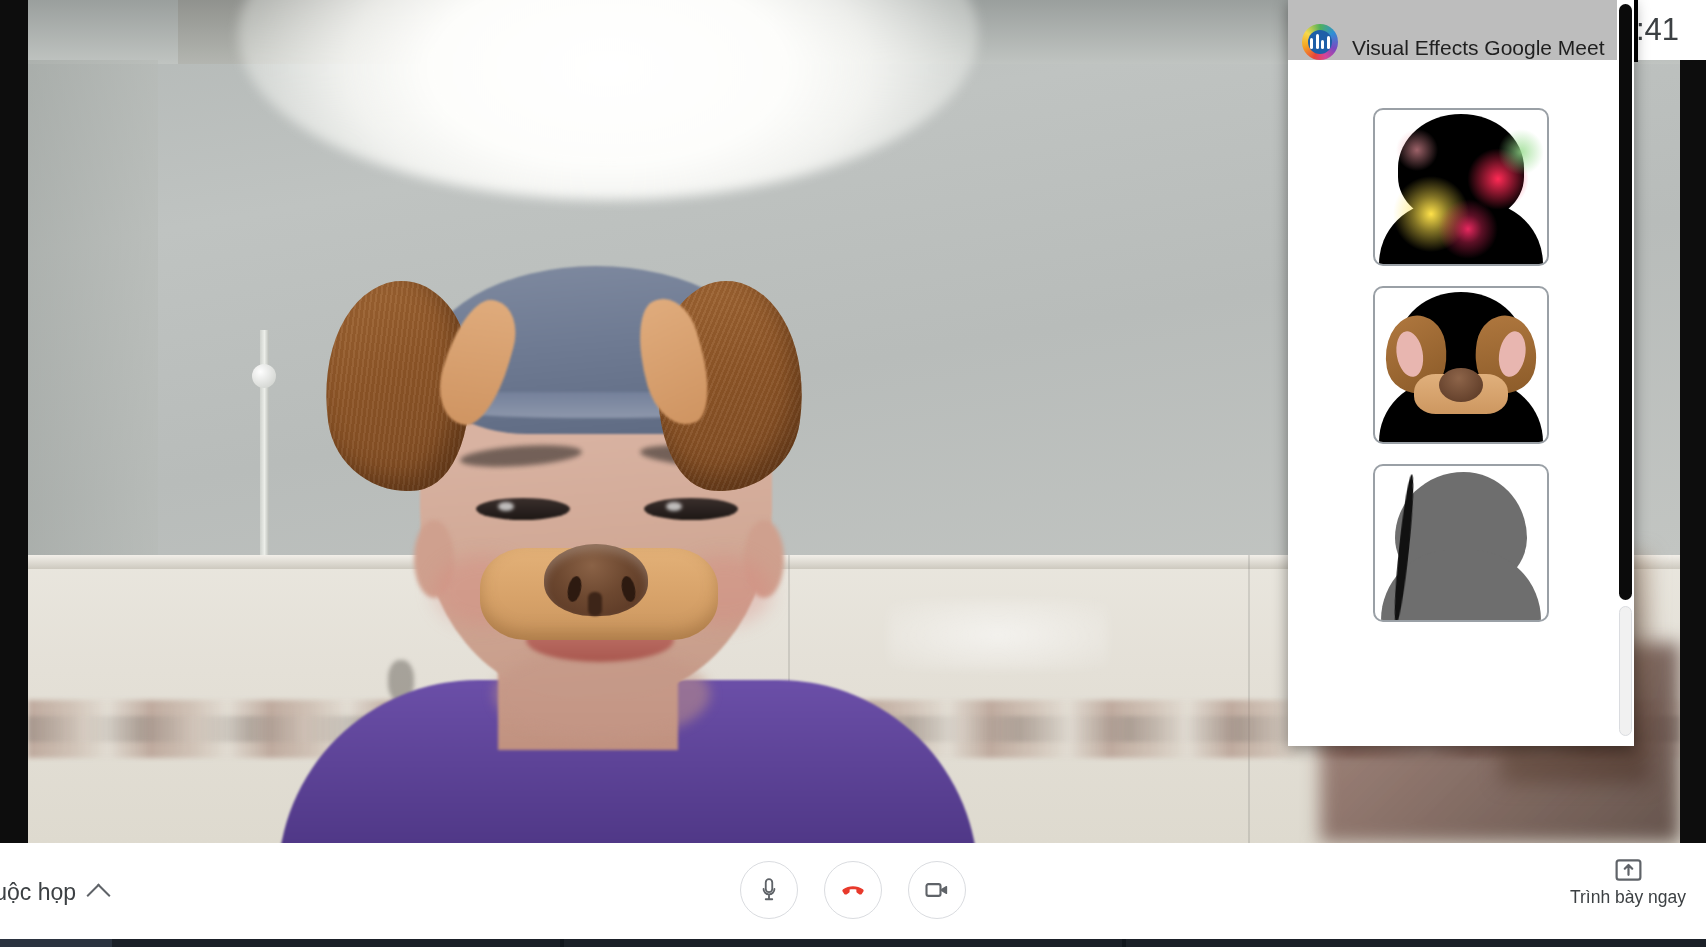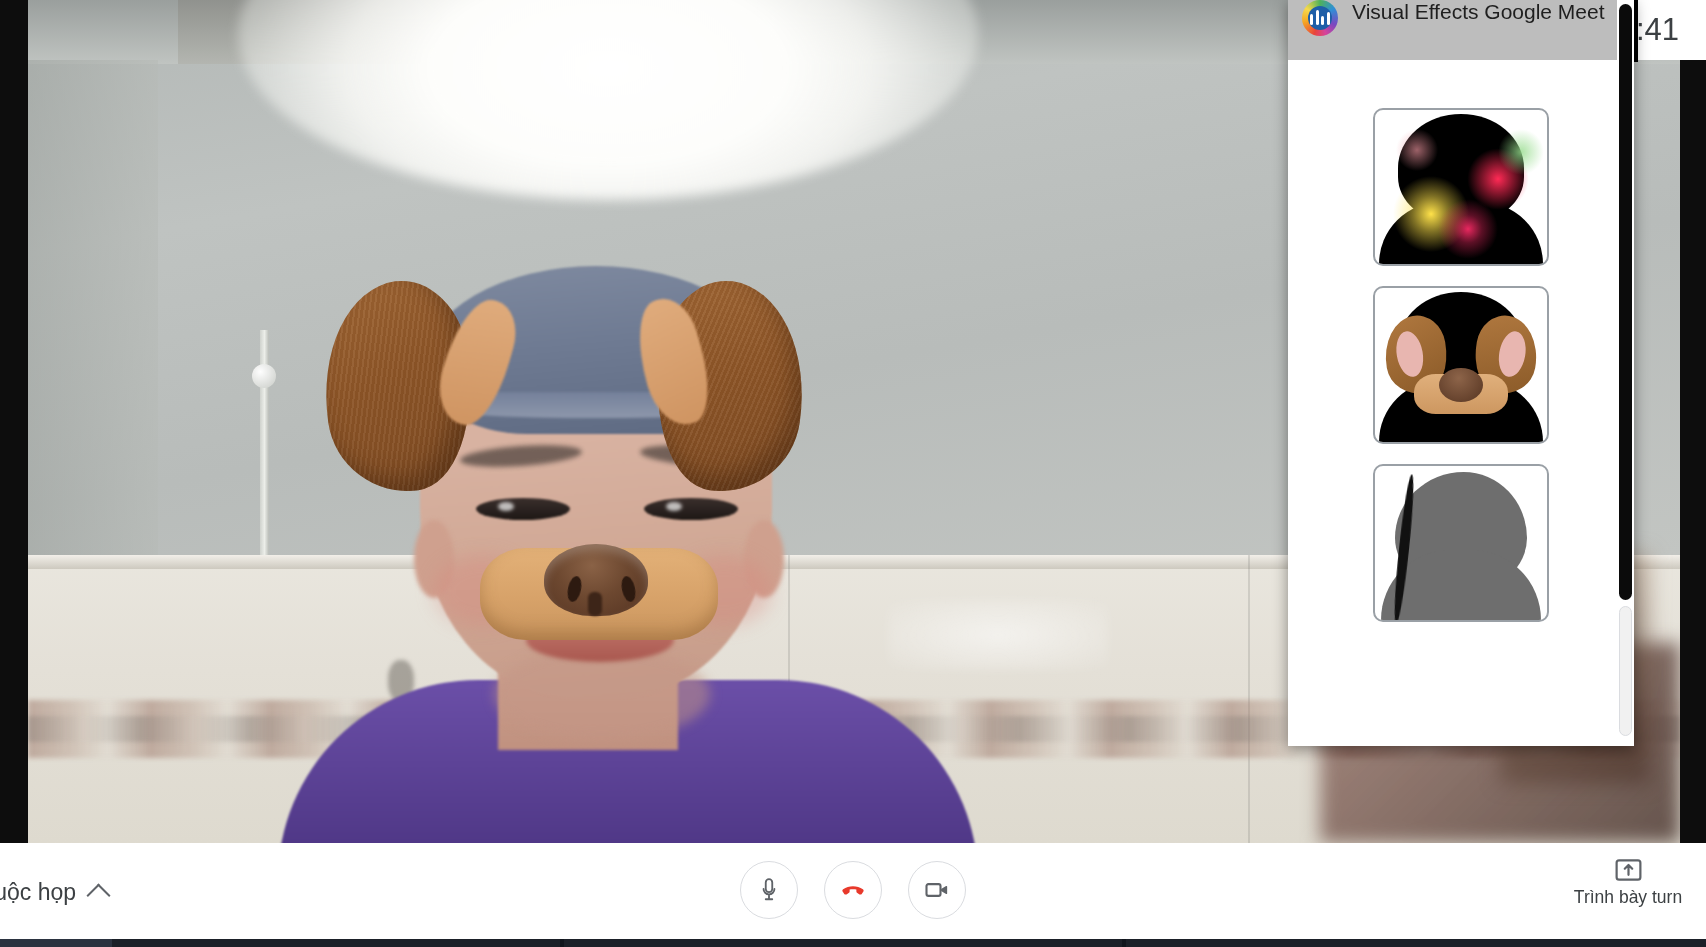--- a/index.html
+++ b/index.html
@@ -150,7 +150,7 @@
   
   #popup { position:absolute; left:1288px; top:0px; width:346px; height:746px;
            background:#fff; box-shadow:0 3px 14px rgba(0,0,0,.42); z-index:20; overflow:hidden; }
-  #popup-header { height:60px; background:#bdbdbd; display:flex; align-items:flex-start; padding:0 14px; gap:14px; }
+  #popup-header { height:60px; background:#bdbdbd; display:flex; align-items:flex-end; padding:0 14px; gap:14px; }
   #popup-logo { width:36px; height:36px; border-radius:50%; flex:0 0 auto; position:relative;
     background:conic-gradient(from 200deg,#e9443b 0deg,#f5a623 55deg,#f7d94c 105deg,#4fb15b 160deg,
                #2e8fd6 215deg,#7b48c0 275deg,#d6449b 320deg,#e9443b 360deg); }

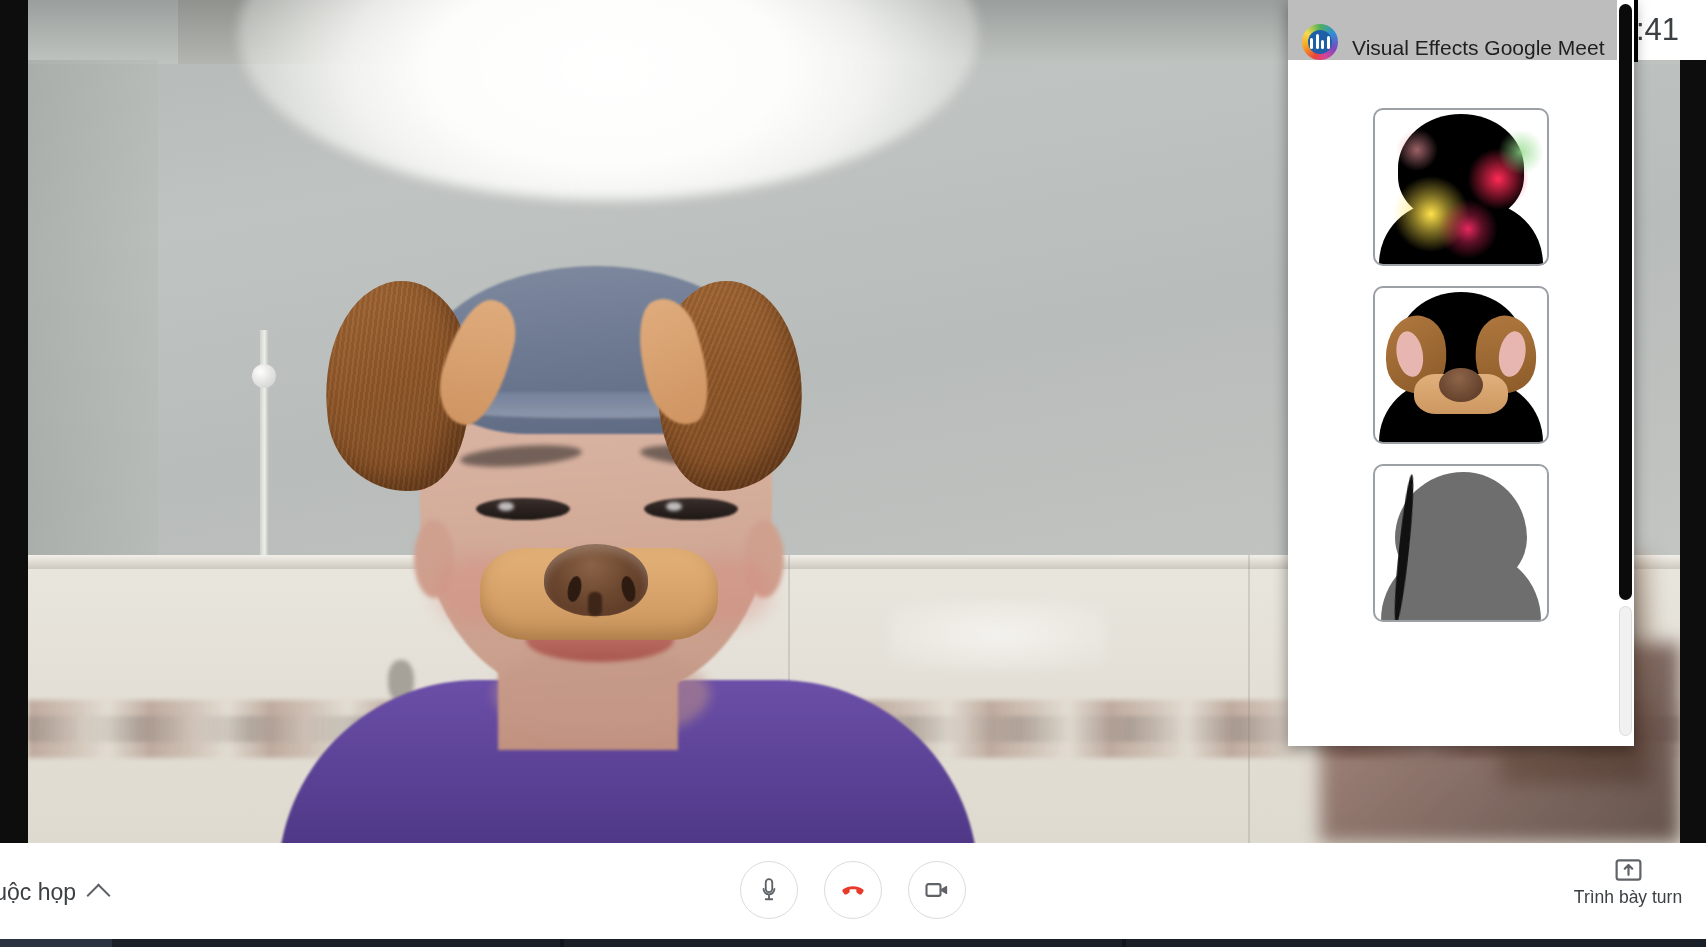--- a/index.html
+++ b/index.html
@@ -372,7 +372,7 @@
           <path d="M12 14.4V6.4M12 5.4l-3.4 3.4M12 5.4l3.4 3.4" fill="none" stroke="#5f6368" stroke-width="2" stroke-linecap="round" stroke-linejoin="round"></path>
         </svg>
       </div>
-      <div class="pn-label">Trình bày turn</div>
+      <div class="pn-label">Trình bày ngay</div>
     </div>
   </div>
 

